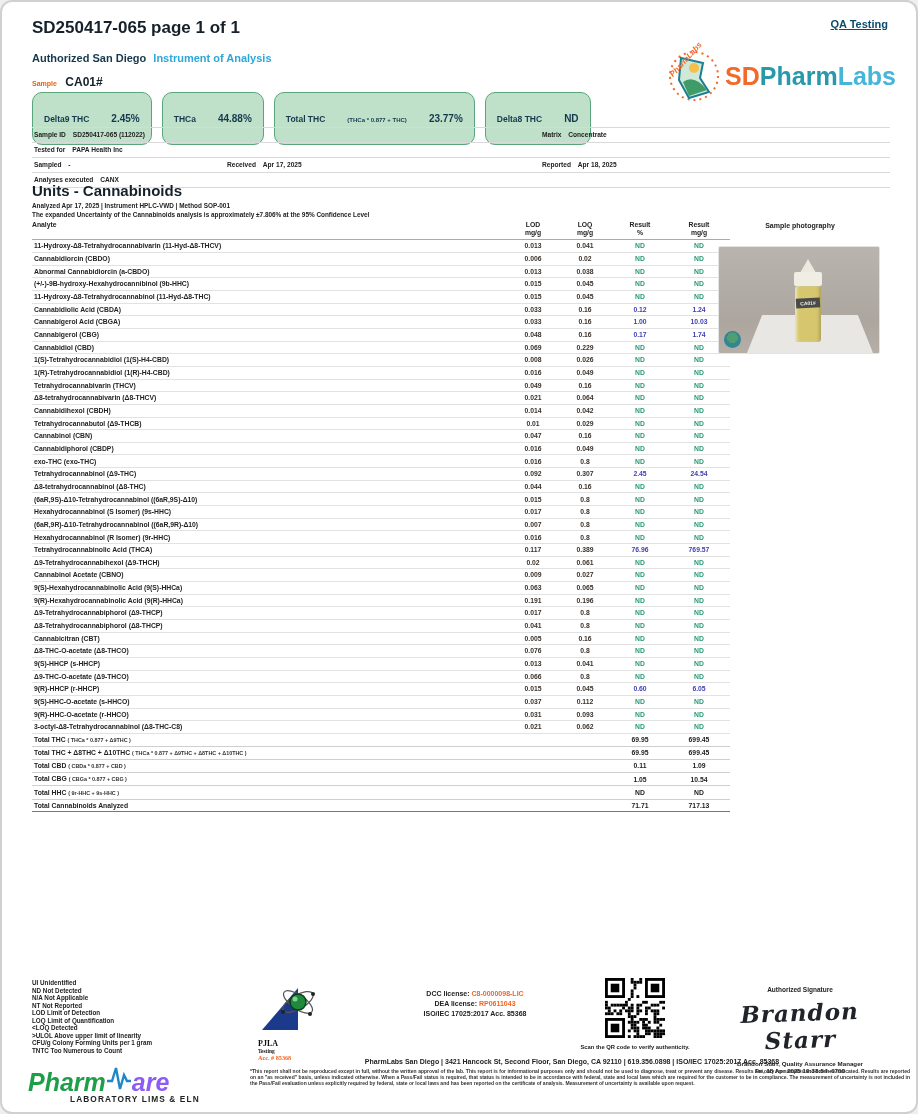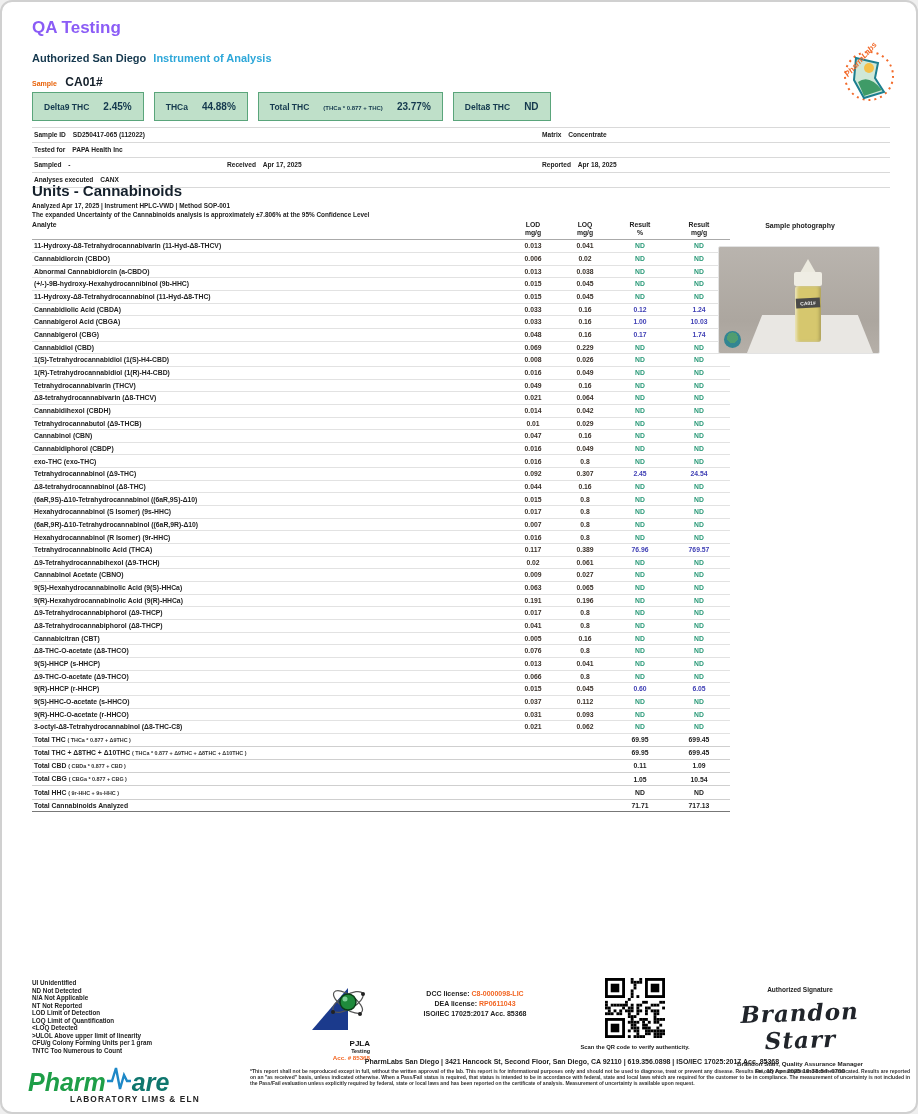--- a/index.html
+++ b/index.html
@@ -106,6 +106,7 @@
 <div class="page">
 
   <div class="doc-header">
+    <div class="doc-id">SD250417-065 page 1 of 1</div>
     <div class="qa">QA Testing</div>
   </div>
   <div class="lab-line">

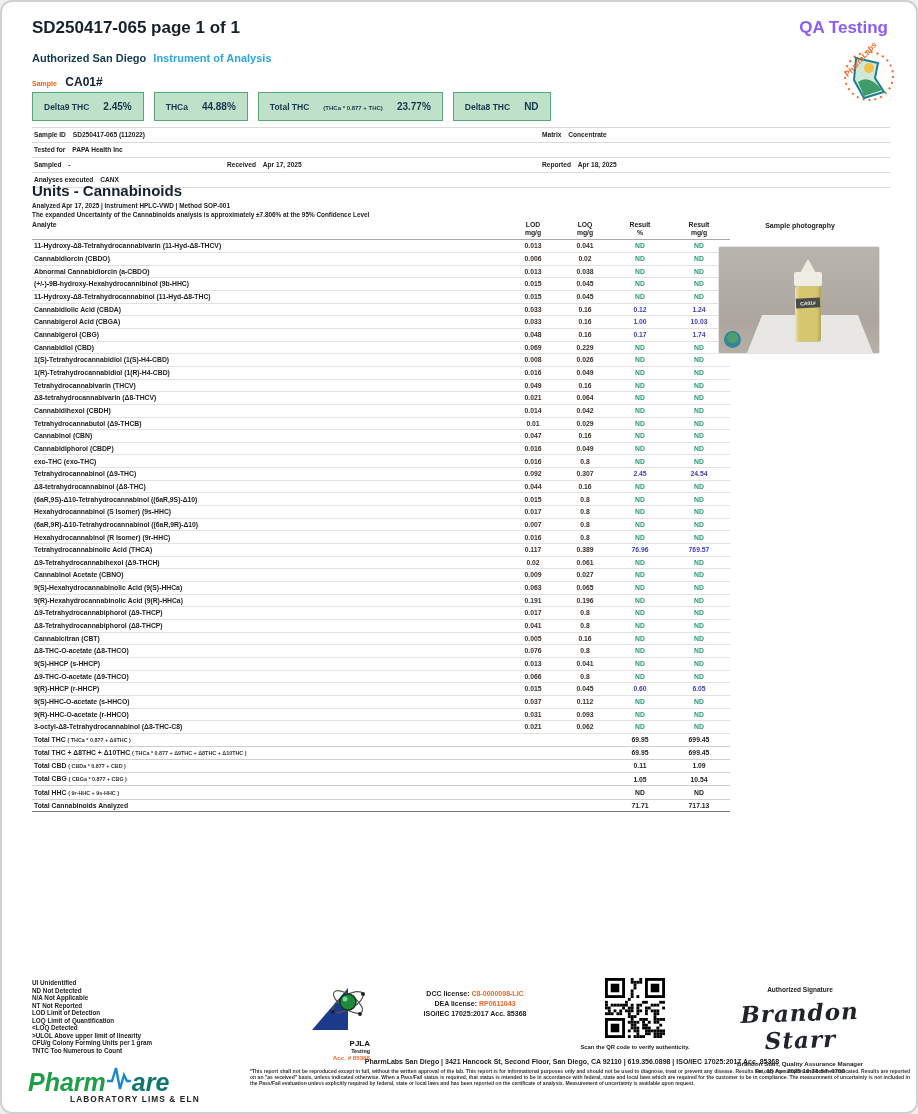--- a/index.html
+++ b/index.html
@@ -9,7 +9,7 @@
   
   .doc-header{position:absolute;top:16px;left:30px;right:28px;display:flex;justify-content:space-between;}
   .doc-id{font-size:17px;font-weight:700;color:#15202b;}
-  .qa{font-size:17px;font-weight:600;color:#8b5cf6;}
+  .qa{font-size:11px;font-weight:600;color:#0c4a6e;text-decoration:underline;}
   .lab-line{position:absolute;top:50px;left:30px;font-size:11px;font-weight:700;color:#15384e;}
   .lab-line .coa{color:#2da7d9;font-weight:600;margin-left:4px;}
   .sample-line{position:absolute;top:70px;left:30px;}

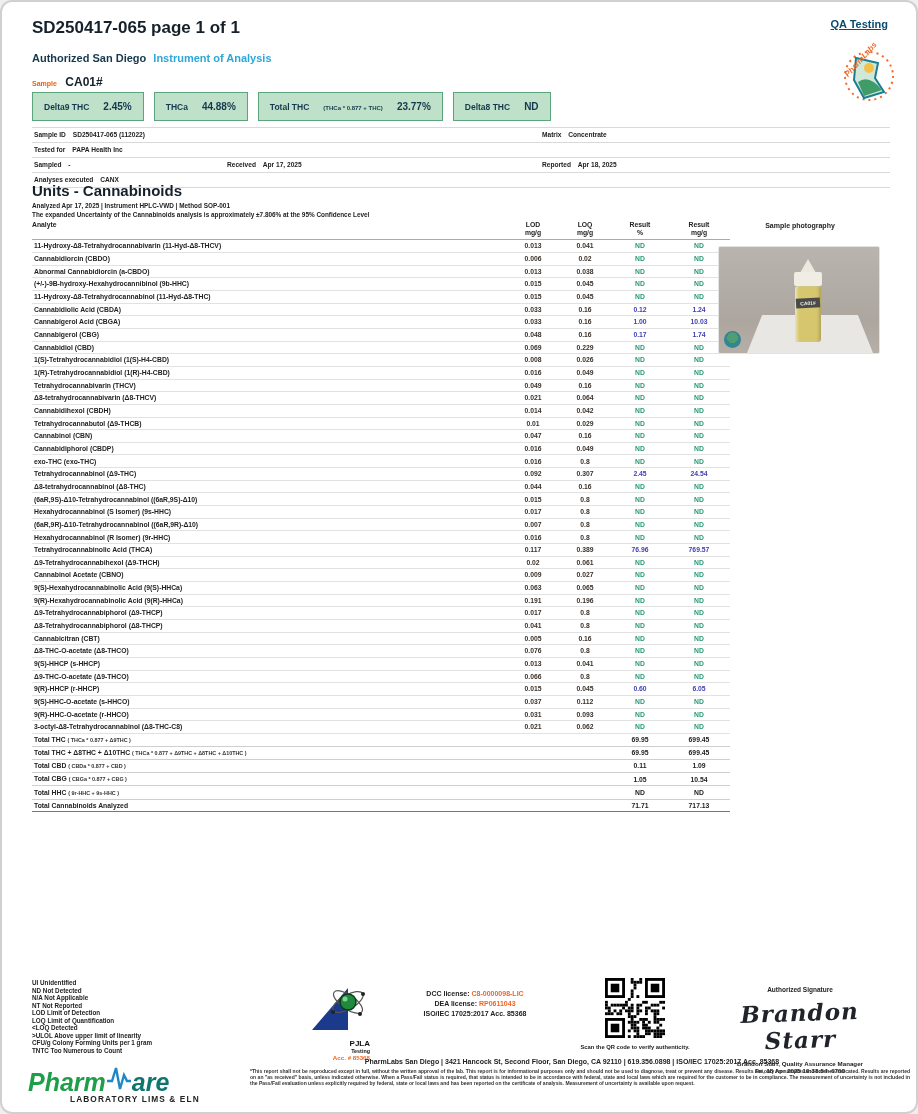--- a/index.html
+++ b/index.html
@@ -147,6 +147,9 @@
         <circle cx="27" cy="20" r="5" fill="#f4c04a"></circle>
       </svg>
       <span class="arc-text">PharmLabs</span>
+    </div>
+    <div class="wordmark">
+      <span class="wm-sd">SD</span><span class="wm-pharm">Pharm</span><span class="wm-labs">Labs</span>
     </div>
   </div>
 

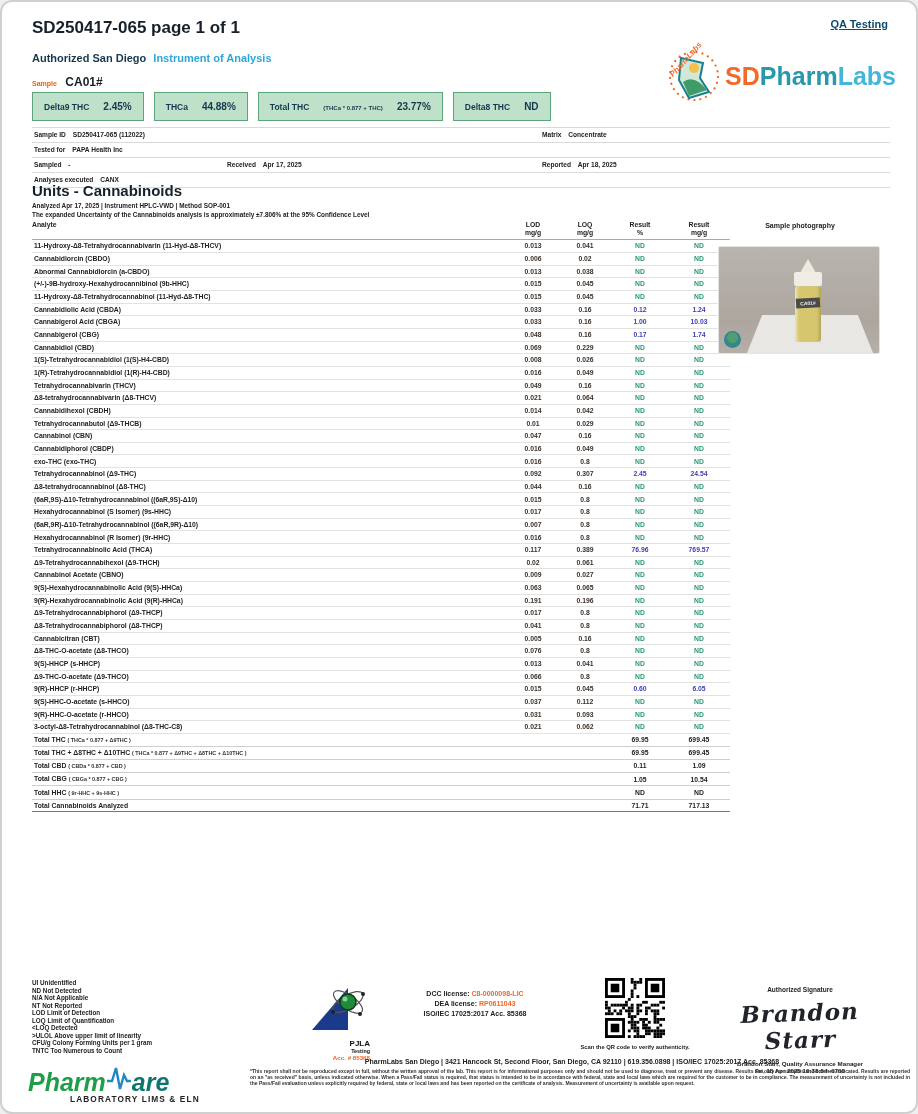--- a/index.html
+++ b/index.html
@@ -16,8 +16,8 @@
   .sample-word{font-size:7px;color:#e8630a;font-weight:700;margin-right:4px;}
   .sample-id{font-size:12px;font-weight:800;color:#15202b;}
   .badges{position:absolute;top:90px;left:30px;display:flex;gap:10px;}
-  .badge{display:inline-flex;align-items:baseline;gap:14px;background:#bfe0c9;border:1.5px solid #5aa57b;
-         border-radius:0;padding:8px 11px;font-size:8.5px;font-weight:700;color:#14394e;}
+  .badge{display:inline-flex;align-items:baseline;gap:22px;background:#bfe0c9;border:1.5px solid #5aa57b;
+         border-radius:10px;padding:20px 11px;font-size:8.5px;font-weight:700;color:#14394e;}
   .badge .val{font-size:10px;font-weight:800;}
   .badge .formula{font-size:6px;font-weight:700;}
   

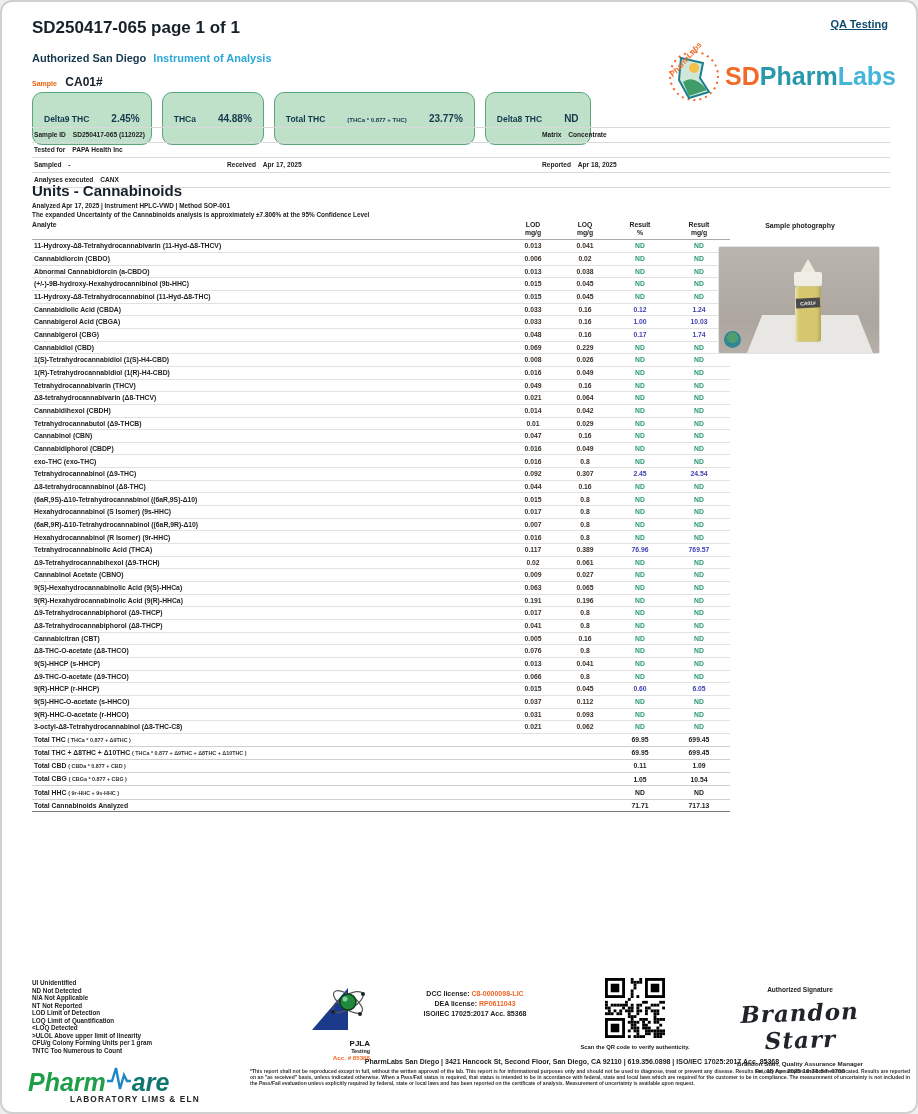--- a/index.html
+++ b/index.html
@@ -75,7 +75,7 @@
          background:radial-gradient(circle at 50% 40%,#3f9b67 0 40%,#1c7f8f 41% 100%);opacity:.85;}
   
   .legend{position:absolute;left:30px;top:977px;font-size:6.3px;line-height:1.2;font-weight:700;color:#222;}
-  .pjla{position:absolute;left:248px;top:982px;width:120px;text-align:right;}
+  .pjla{position:absolute;left:256px;top:982px;width:120px;text-align:left;font-family:Liberation Serif, serif;}
   .pjla-name{font-size:8px;font-weight:800;color:#111;margin-top:1px;}
   .pjla-sub{font-size:5.4px;font-weight:700;color:#111;}
   .pjla-acc{font-size:6.2px;font-weight:800;color:#f26522;}

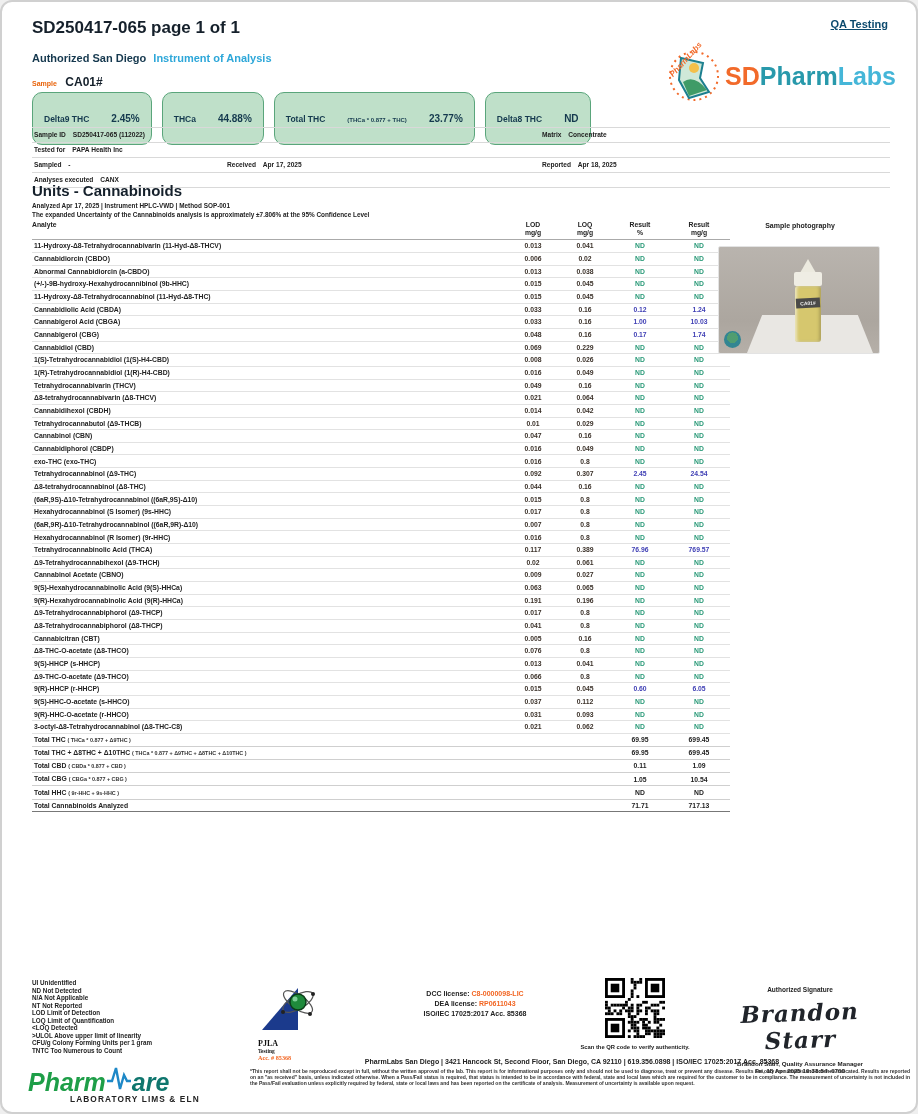--- a/index.html
+++ b/index.html
@@ -95,7 +95,7 @@
   .pharmware{position:absolute;left:26px;top:1063px;width:190px;}
   .pw-line{display:flex;align-items:baseline;}
   .pw-pharm{font-size:25px;font-weight:800;font-style:italic;color:#1e9e48;}
-  .pw-ware{font-size:25px;font-weight:800;font-style:italic;color:#0f766e;}
+  .pw-ware{font-size:25px;font-weight:800;font-style:italic;color:#8b5cf6;}
   .pw-tag{font-size:8.3px;font-weight:800;letter-spacing:1.1px;color:#222;margin-left:42px;margin-top:-3px;}
   .arc-text{position:absolute;left:-3px;top:7px;font-size:8px;font-weight:800;color:#f26a2a;
             transform:rotate(-48deg);font-style:italic;}

